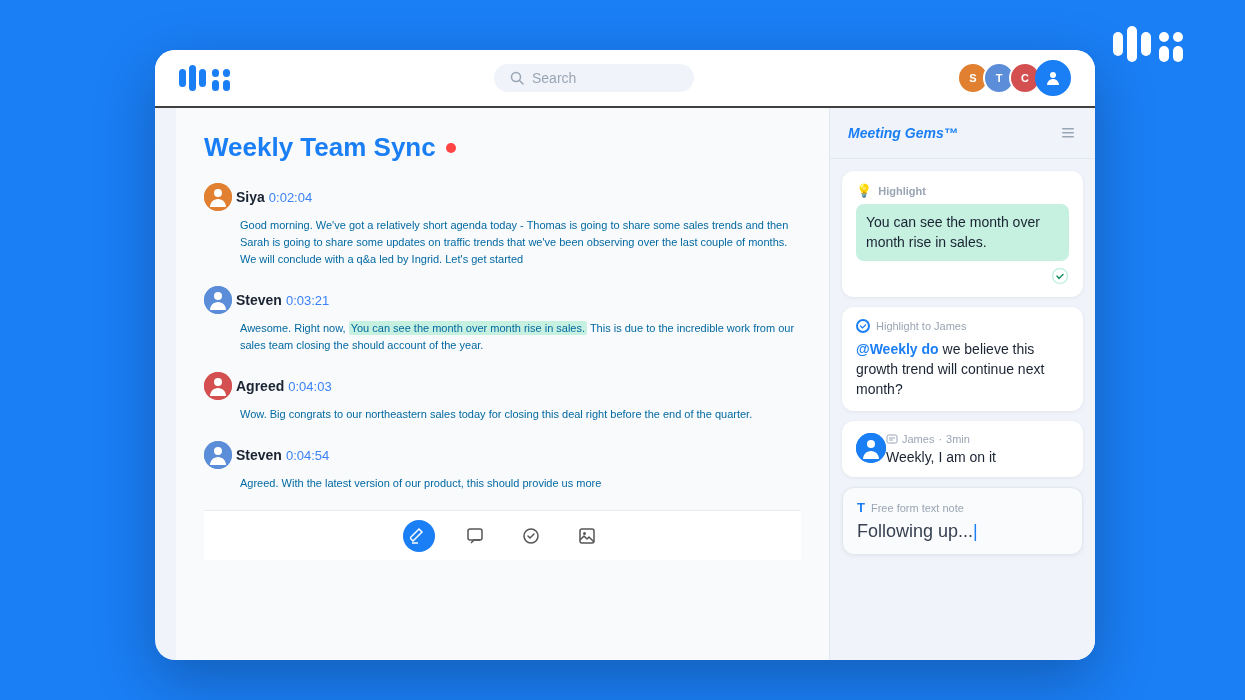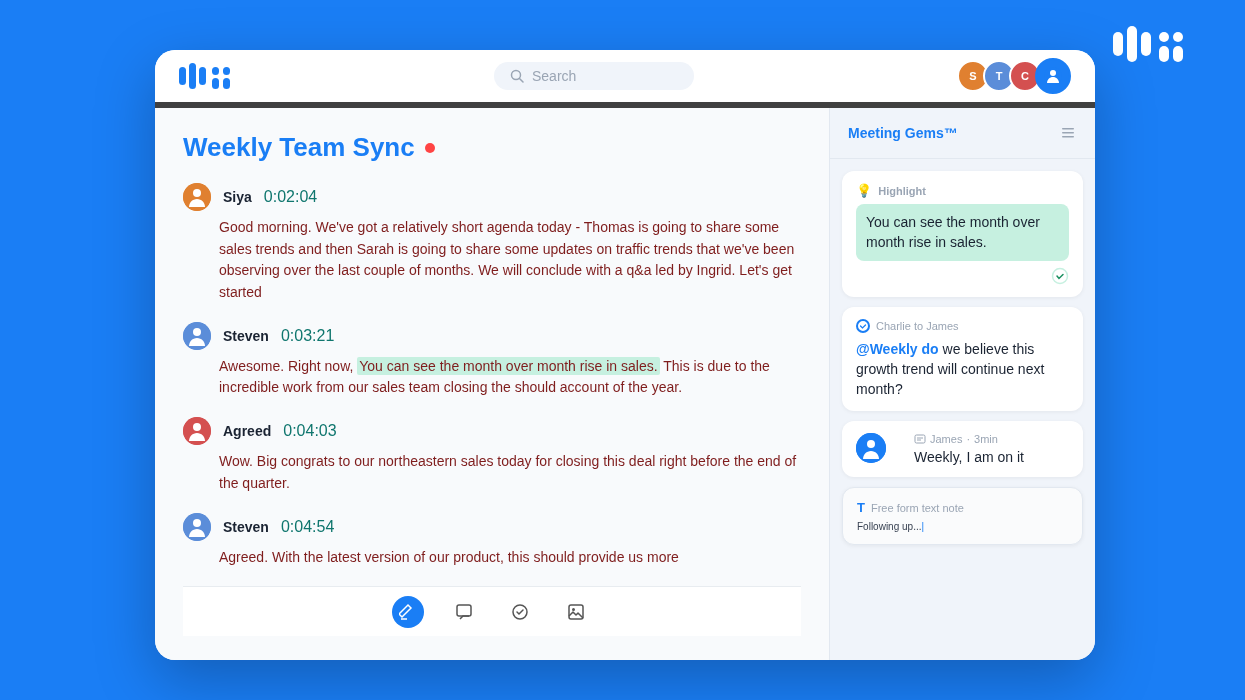--- a/index.html
+++ b/index.html
@@ -34,7 +34,7 @@
       display: flex;
       align-items: center;
       padding: 0 24px;
-      border-bottom: 6px solid #404040;
+      border-bottom: 2px solid #404040;
       flex-shrink: 0;
     }
 

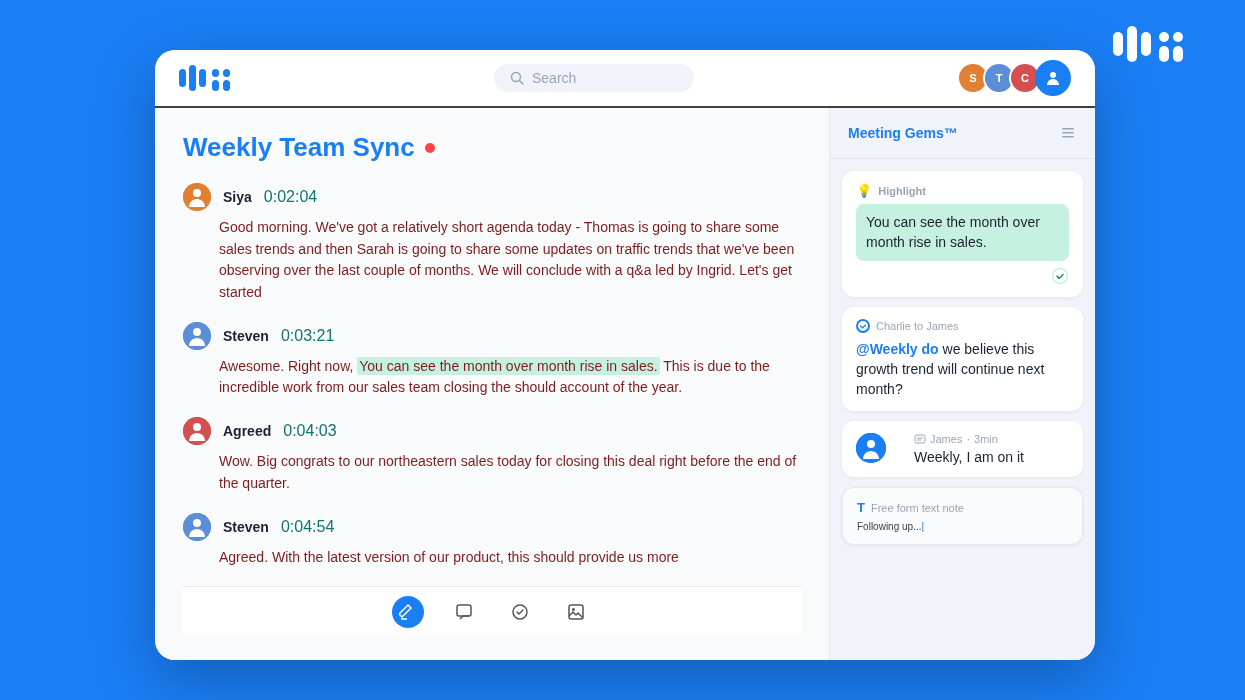--- a/index.html
+++ b/index.html
@@ -88,6 +88,7 @@
       display: flex;
       flex: 1;
       overflow: hidden;
+      padding-left: 21px;
     }
 
     

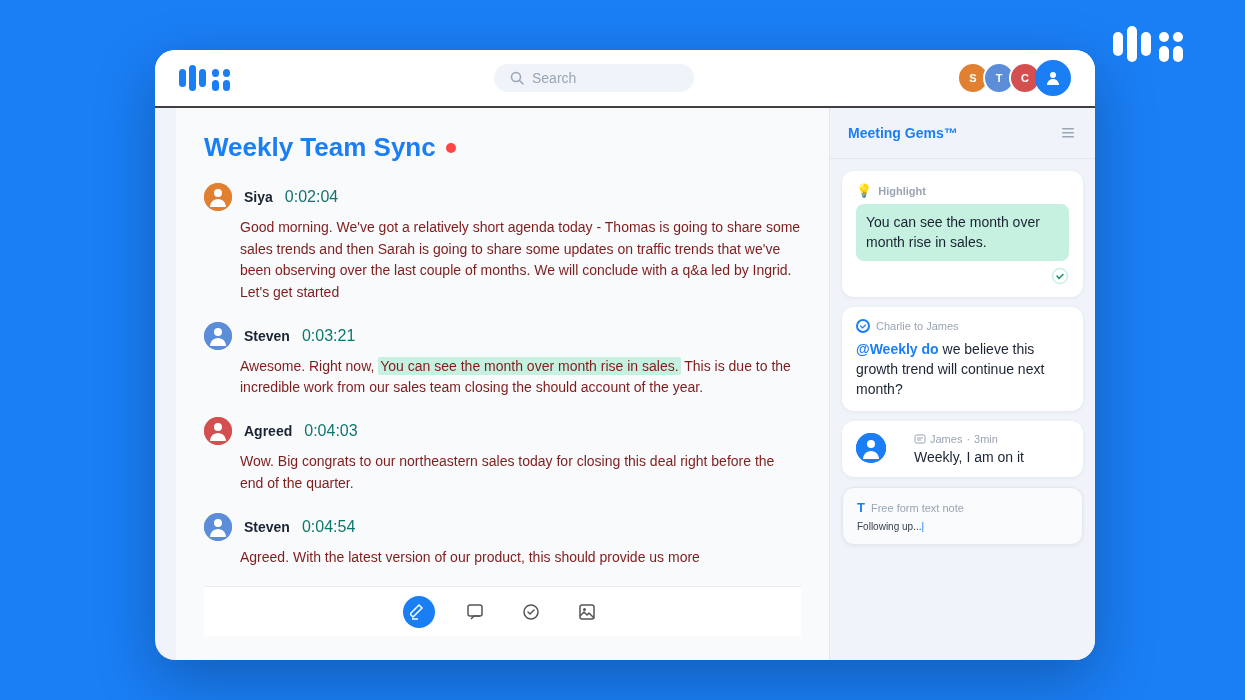--- a/index.html
+++ b/index.html
@@ -213,6 +213,7 @@
       justify-content: space-between;
       padding: 16px 18px;
       border-bottom: 1px solid #e2e8f0;
+      font-style: italic;
     }
 
     .gems-title {

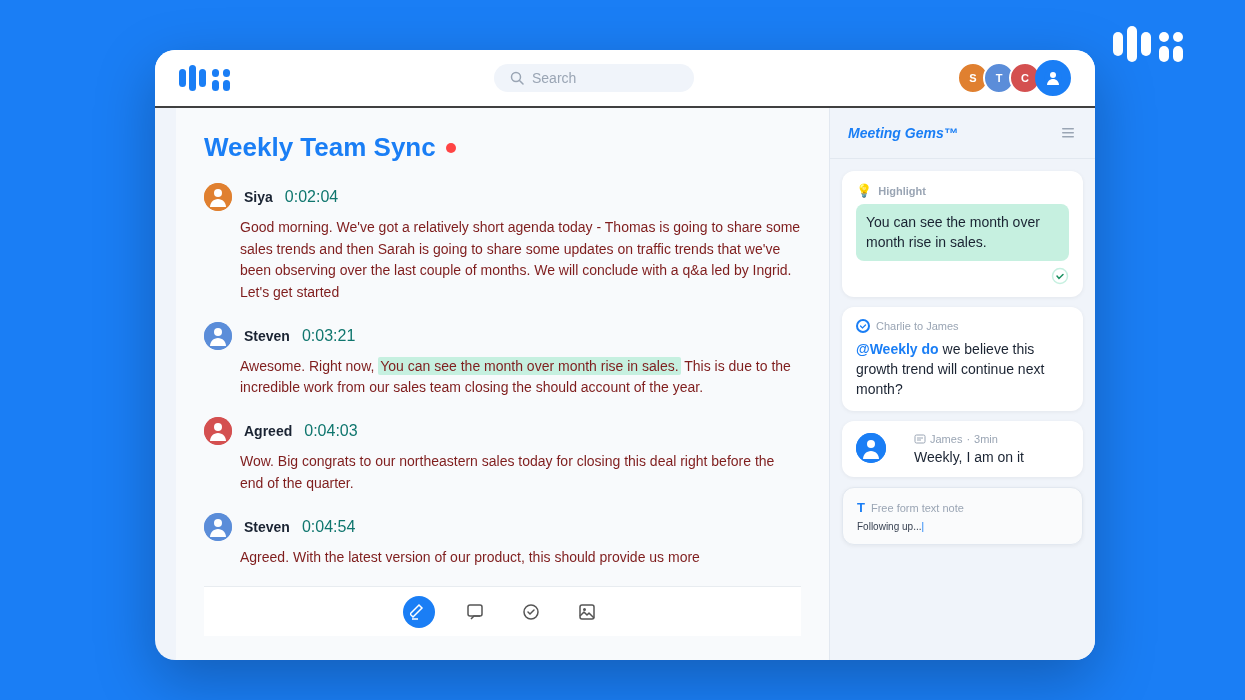--- a/index.html
+++ b/index.html
@@ -128,7 +128,7 @@
     .message-header {
       display: flex;
       align-items: center;
-      gap: 12px;
+      gap: 4px;
       margin-bottom: 6px;
     }
 

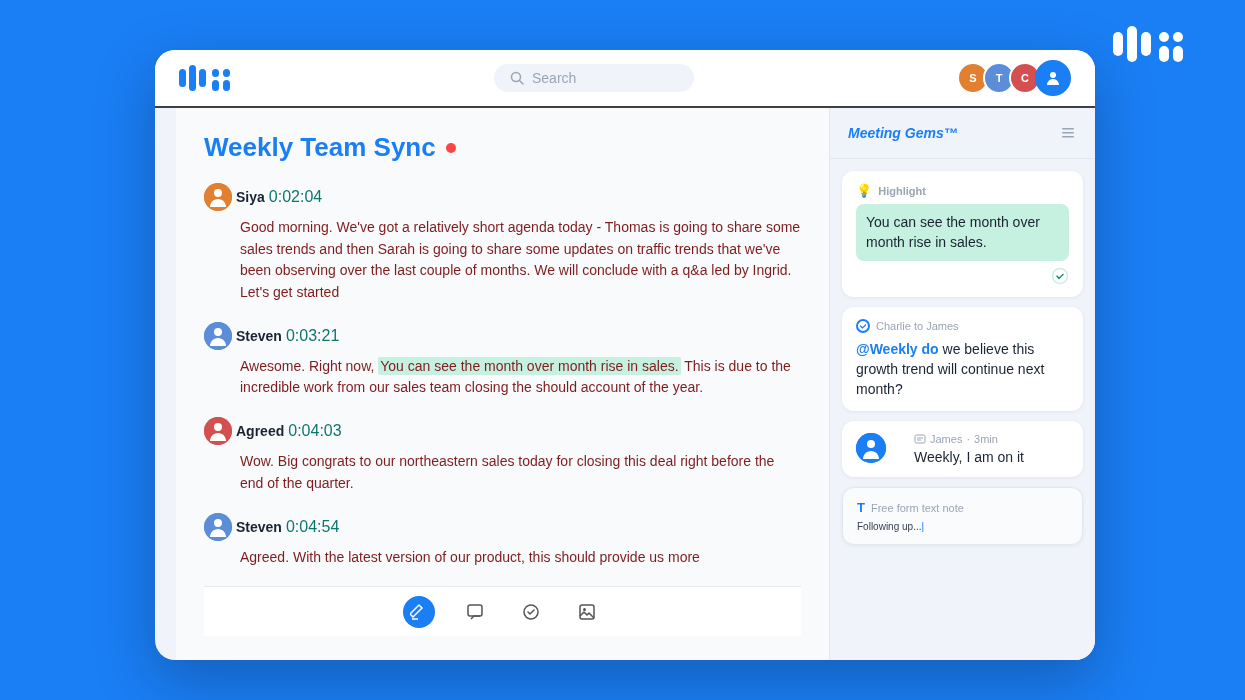--- a/index.html
+++ b/index.html
@@ -153,8 +153,8 @@
     }
 
     .speaker-time {
-      font-size: 16px;
-      color: #0f766e;
+      font-size: 13px;
+      color: #3b82f6;
     }
 
     .message-body {

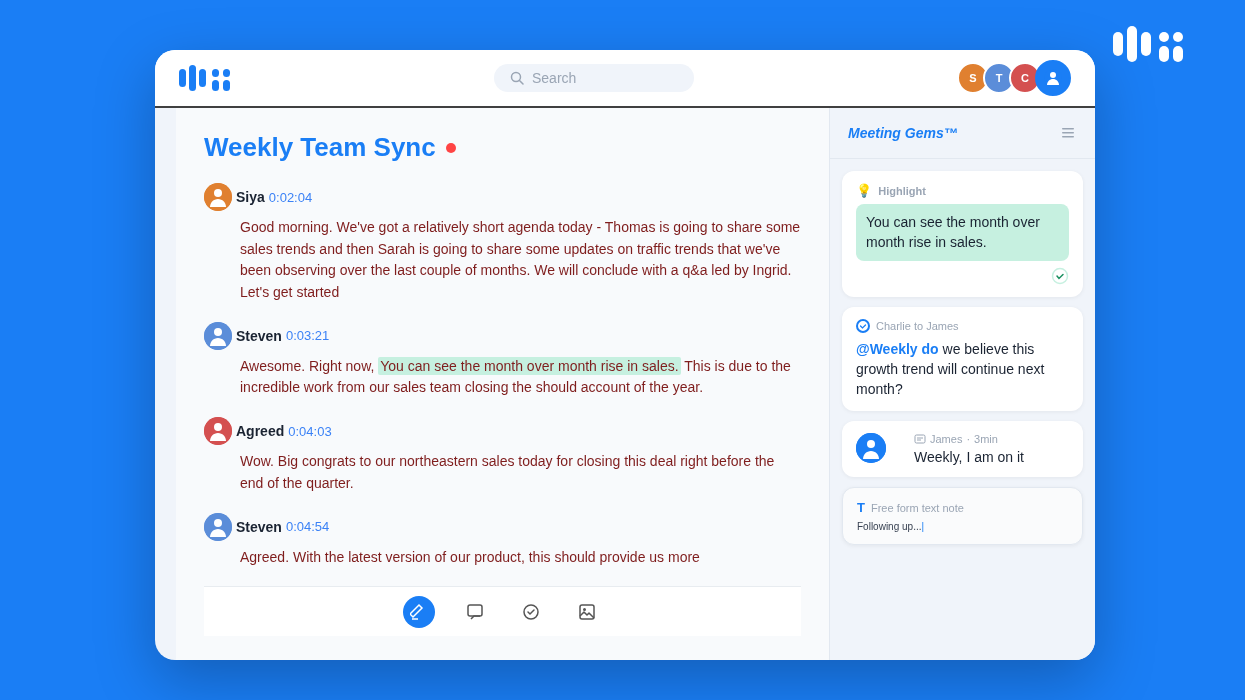--- a/index.html
+++ b/index.html
@@ -158,8 +158,8 @@
     }
 
     .message-body {
-      font-size: 14px;
-      color: #7f1d1d;
+      font-size: 11px;
+      color: #0369a1;
       line-height: 1.55;
       padding-left: 36px;
     }

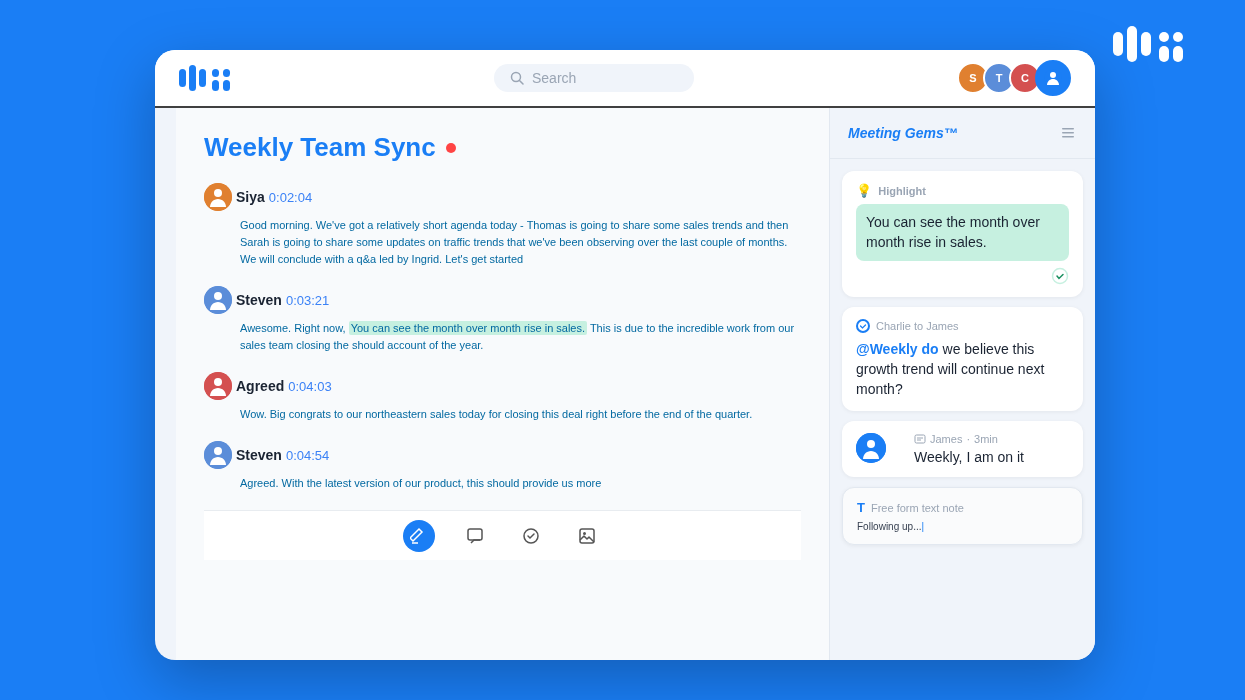--- a/index.html
+++ b/index.html
@@ -563,7 +563,7 @@
                 <path d="M1.5 4l2 2 3-3" stroke="#1a7ef5" stroke-width="1.2" stroke-linecap="round"></path>
               </svg>
             </div>
-            <span>Charlie to James</span>
+            <span>Highlight to James</span>
           </div>
           <div class="gem-body">
             <span class="mention">@Weekly do</span>

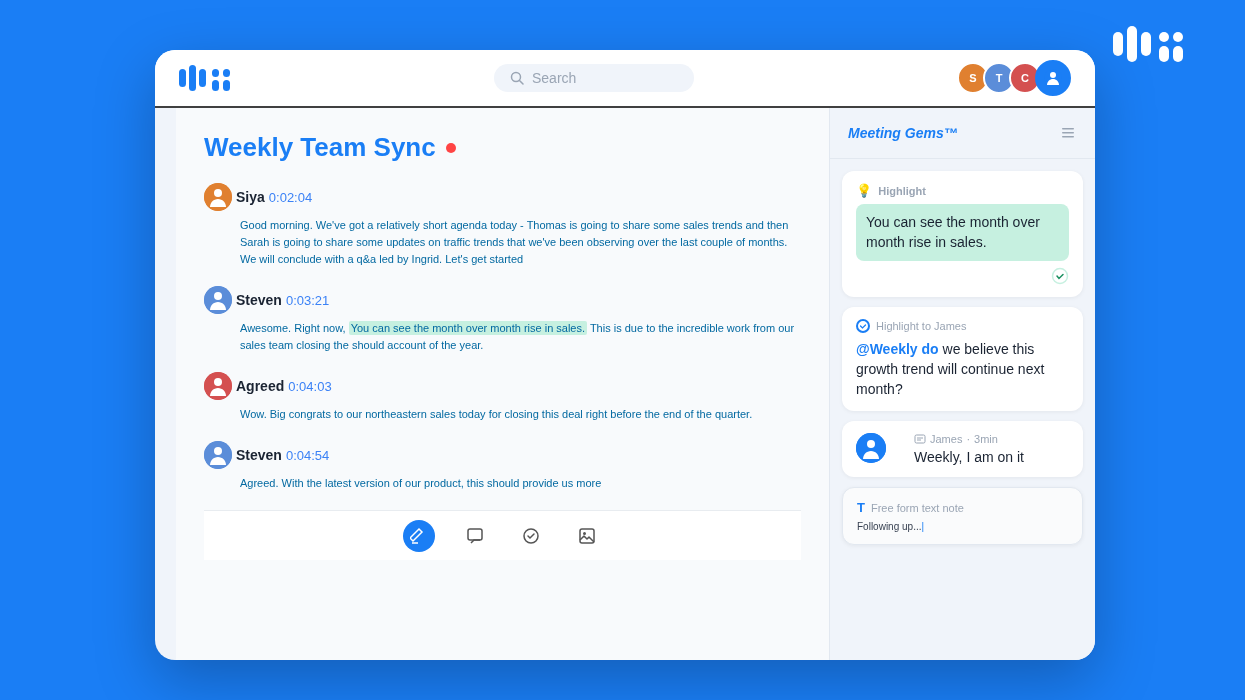--- a/index.html
+++ b/index.html
@@ -282,7 +282,7 @@
     .gem-reply {
       display: flex;
       align-items: flex-start;
-      gap: 28px;
+      gap: 0;
     }
 
     .reply-avatar {

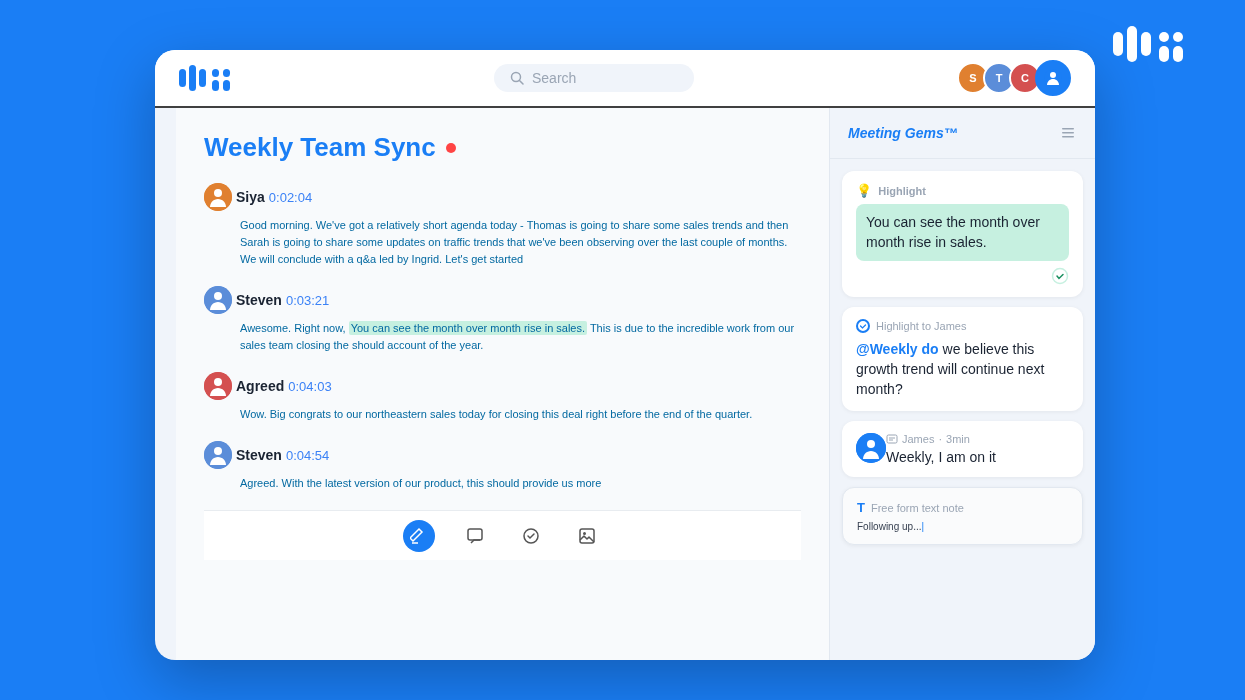--- a/index.html
+++ b/index.html
@@ -332,7 +332,7 @@
     }
 
     .note-input {
-      font-size: 10px;
+      font-size: 18px;
       color: #374151;
     }
 

